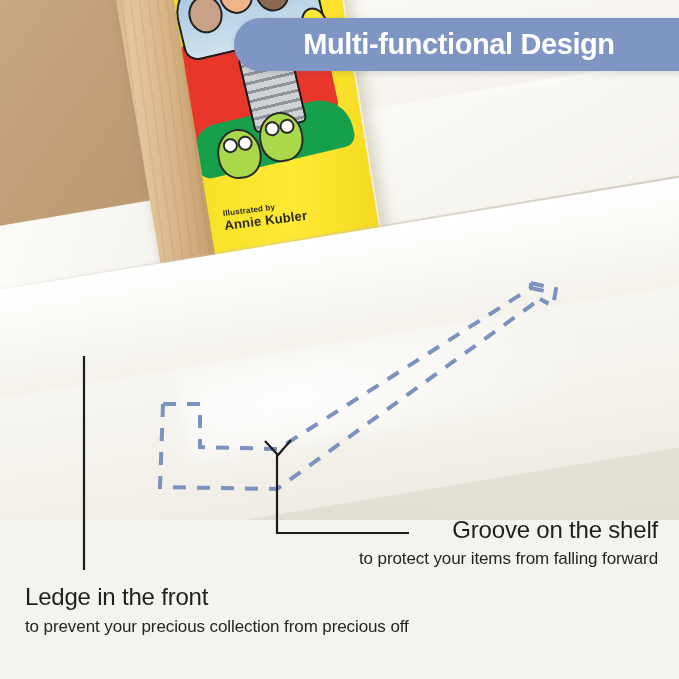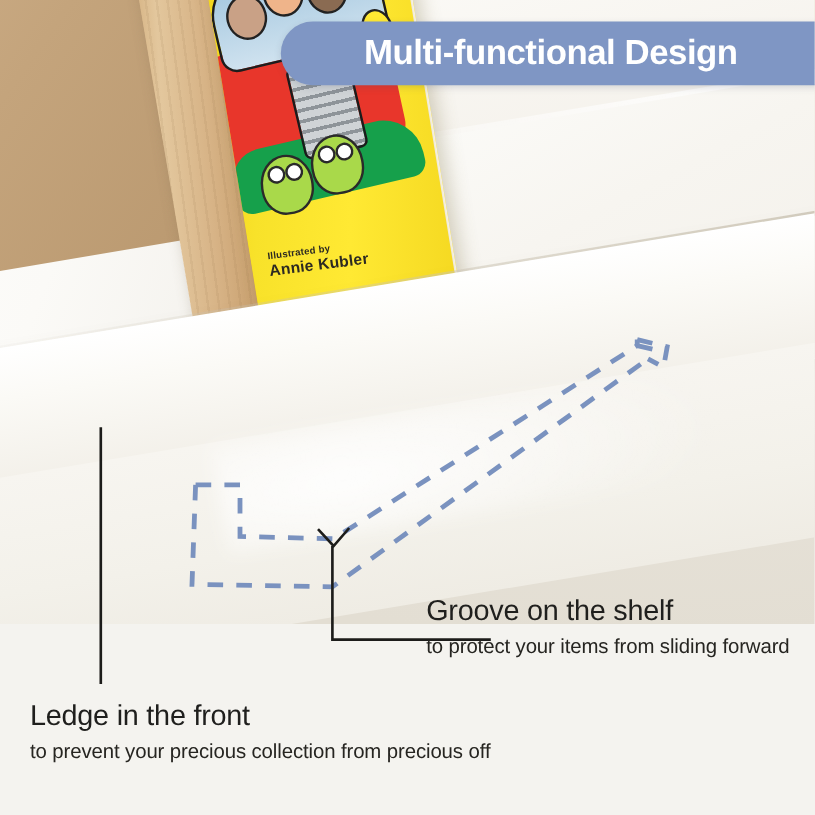--- a/index.html
+++ b/index.html
@@ -146,7 +146,7 @@
   .cap-title{font-size:24px;font-weight:400;letter-spacing:-.2px;white-space:nowrap;}
   .cap-sub{font-size:17px;font-weight:400;letter-spacing:-.1px;white-space:nowrap;color:#262521;}
 
-  .groove-cap{right:21px;top:496px;text-align:left;}
+  .groove-cap{right:21px;top:516px;text-align:right;}
   .groove-cap .cap-sub{margin-top:5px;}
   .ledge-cap{left:25px;top:583px;text-align:left;}
   .ledge-cap .cap-sub{margin-top:6px;}

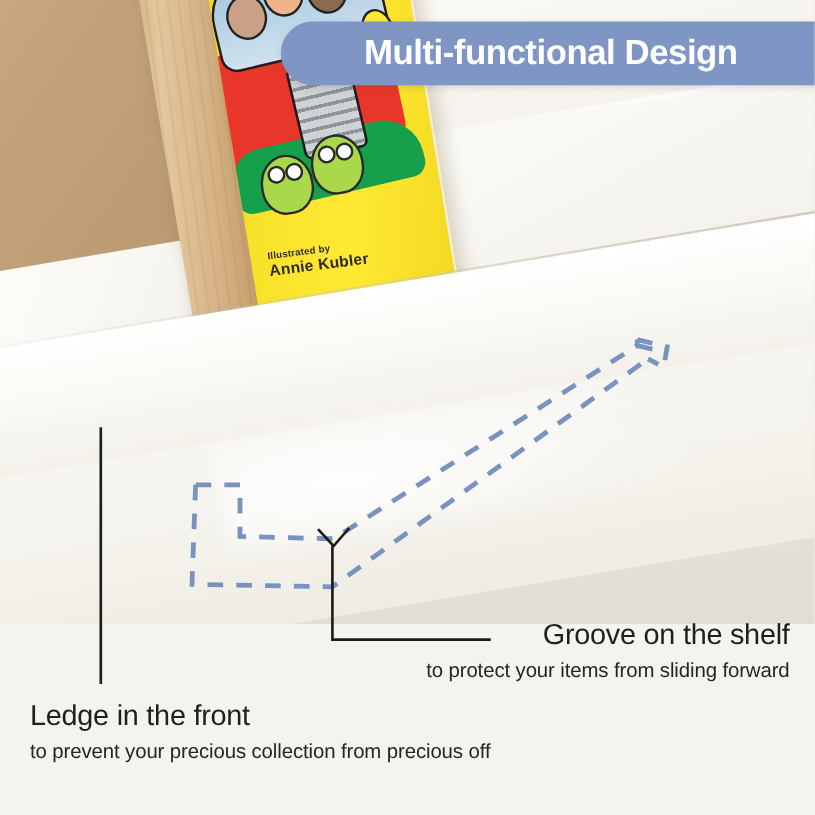--- a/index.html
+++ b/index.html
@@ -235,7 +235,7 @@
 
   <div class="cap groove-cap">
     <div class="cap-title">Groove on the shelf</div>
-    <div class="cap-sub">to protect your items from sliding forward</div>
+    <div class="cap-sub">to protect your items from falling forward</div>
   </div>
 
   <div class="cap ledge-cap">

